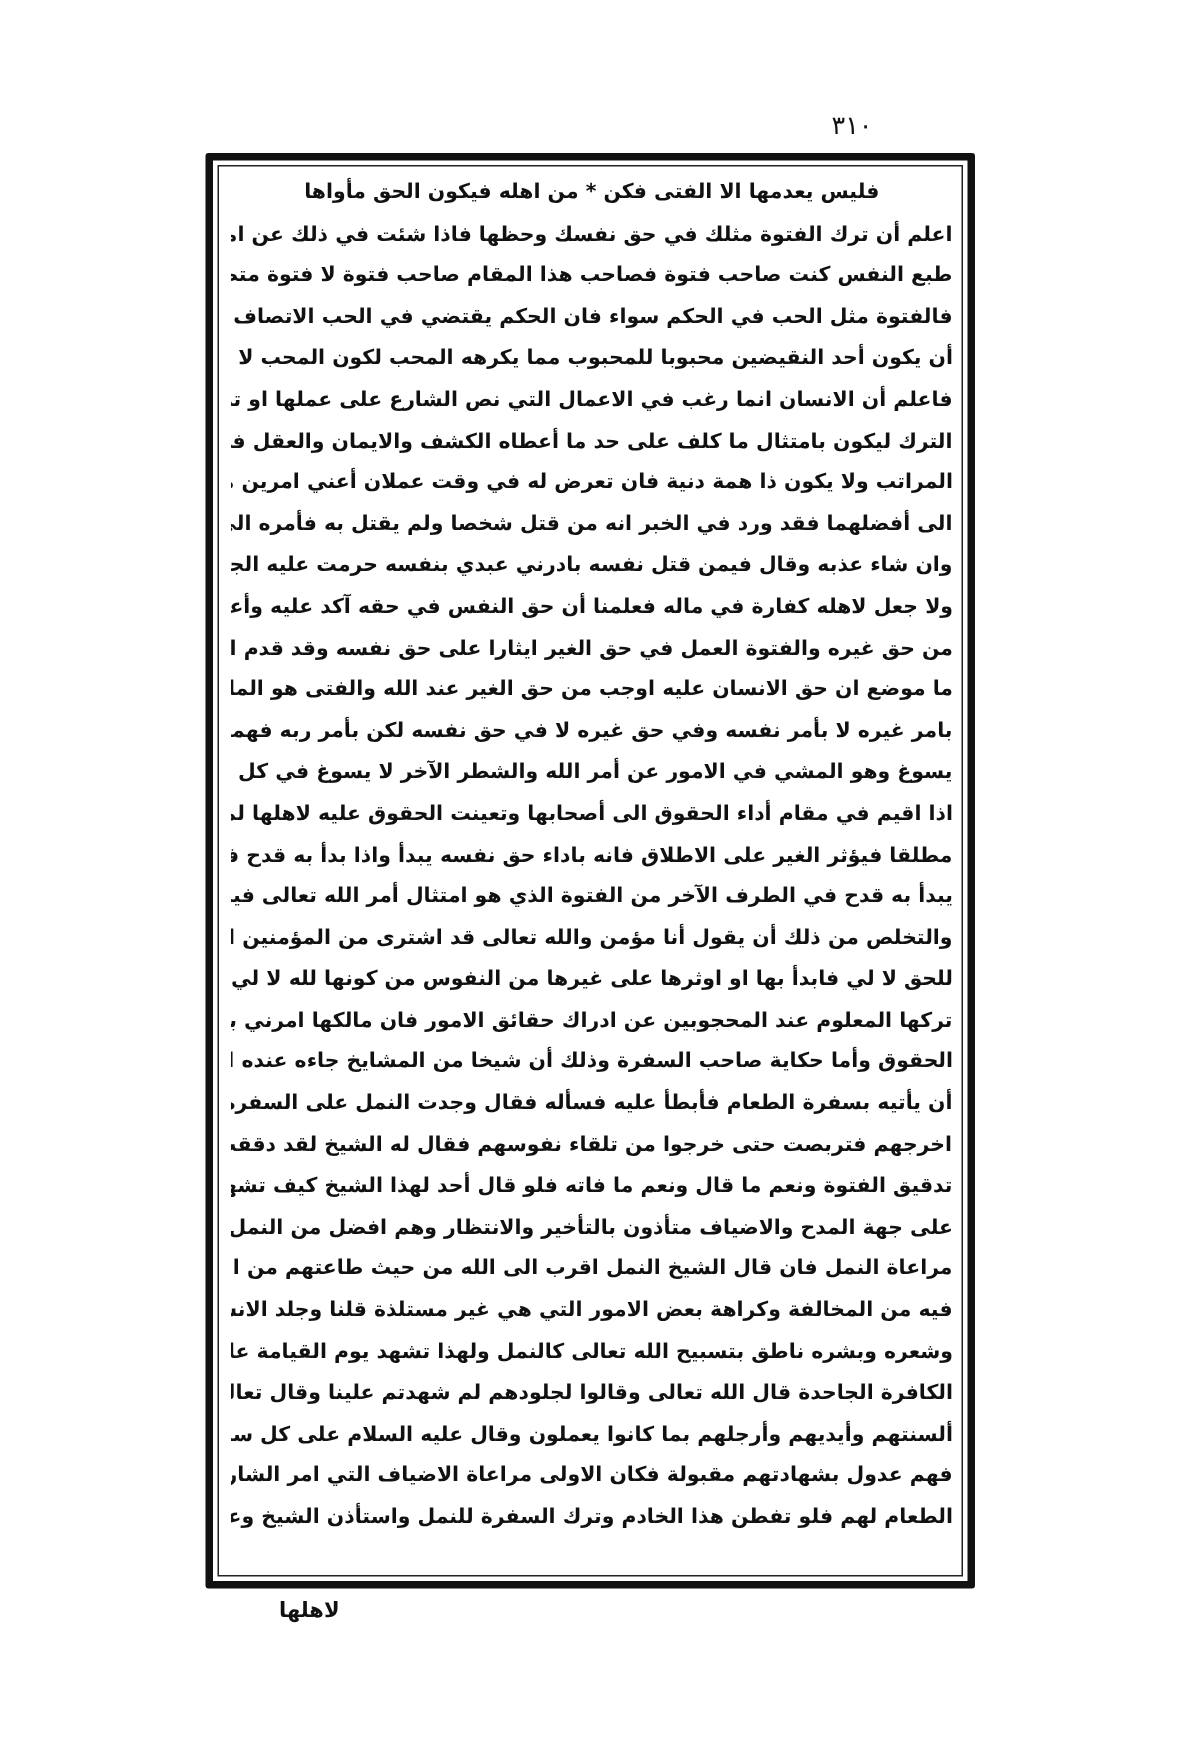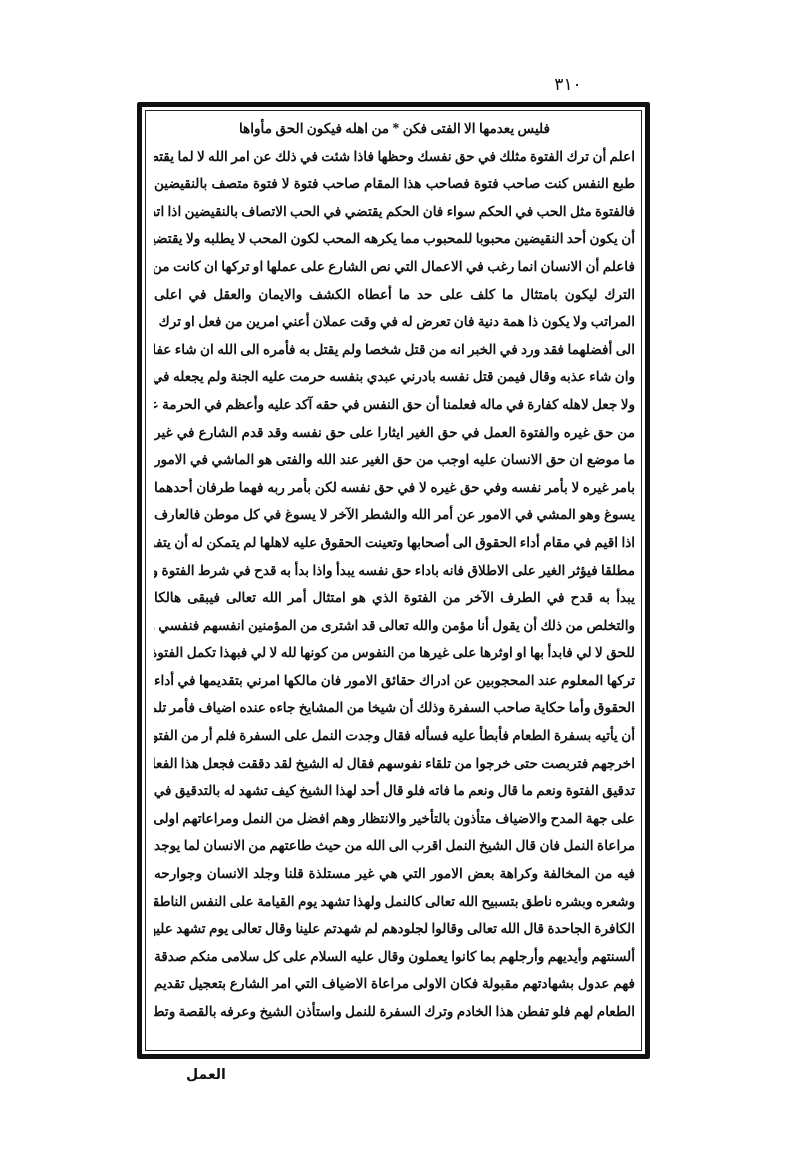--- a/index.html
+++ b/index.html
@@ -38,7 +38,6 @@
     border-left: 5px solid #111;
     border-right: 5px solid #111;
     border-radius: 2px;
-    font-family: Liberation Serif, serif;
   }
   .frame-inner {
     position: absolute;

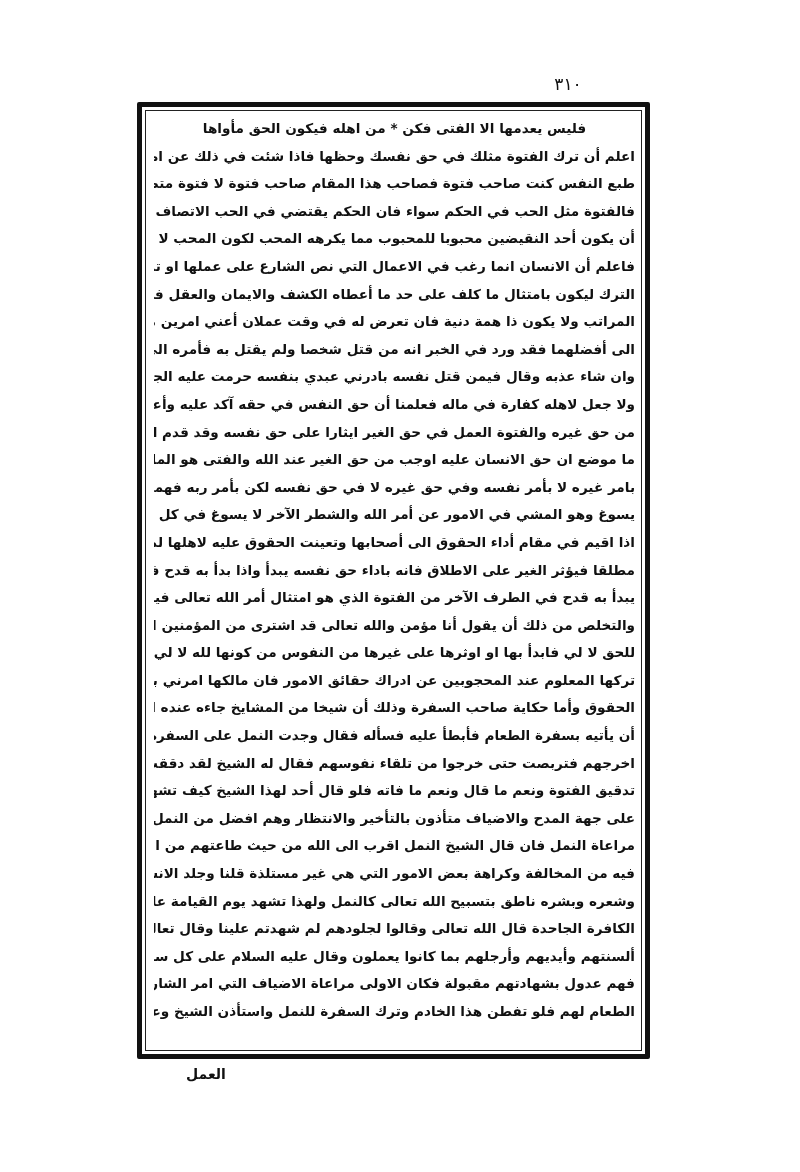--- a/index.html
+++ b/index.html
@@ -123,6 +123,6 @@
   </div>
 </div>
 
-<div class="catchword">العمل</div>
+<div class="catchword">لاهلها</div>
 
 </body></html>

